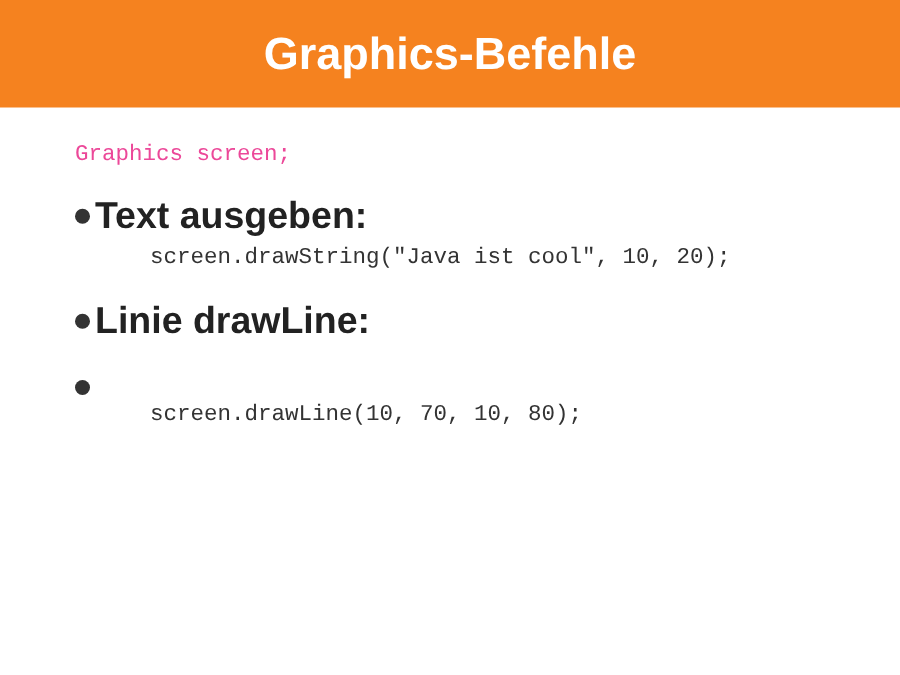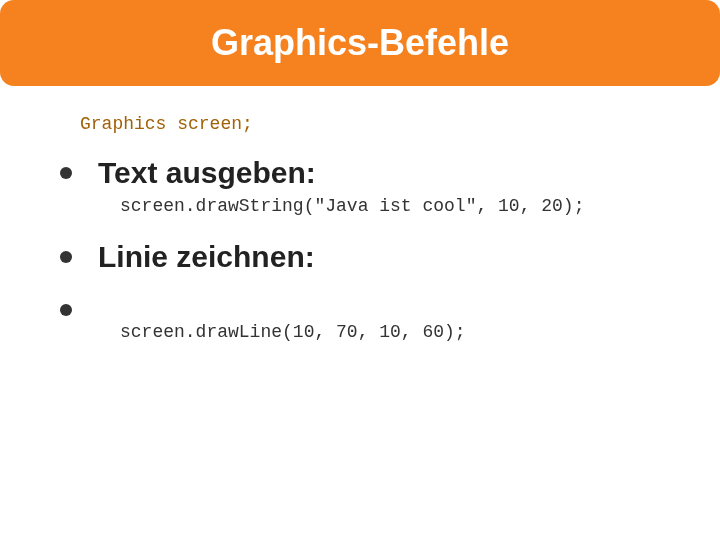--- a/index.html
+++ b/index.html
@@ -32,7 +32,6 @@
       align-items: center;
       justify-content: center;
       min-height: 80px;
-      border-radius: 14px;
     }
 
     .header-title {

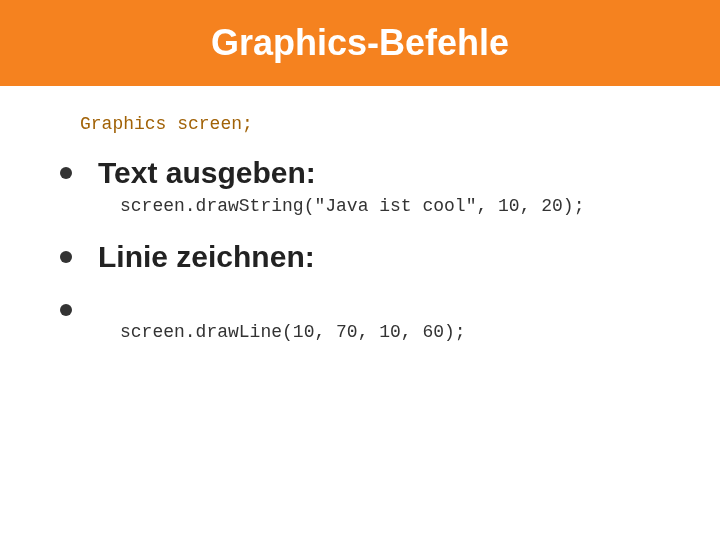--- a/index.html
+++ b/index.html
@@ -53,9 +53,8 @@
     .intro-code {
       font-family: 'Courier New', Courier, monospace;
       font-size: 18px;
-      color: #a16207;
+      color: #ec4899;
       margin-bottom: 22px;
-      margin-left: 20px;
     }
 
     .bullet-section {

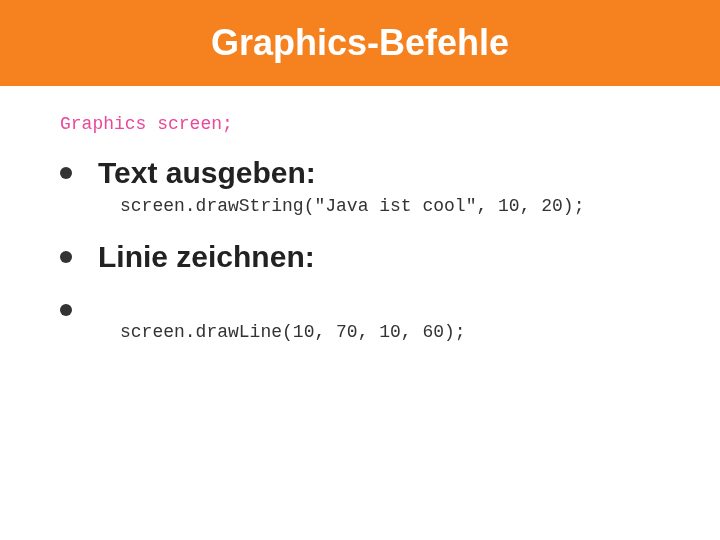--- a/index.html
+++ b/index.html
@@ -64,7 +64,7 @@
     .bullet-heading {
       display: flex;
       align-items: center;
-      gap: 26px;
+      gap: 4px;
       margin-bottom: 6px;
       text-align: right;
     }

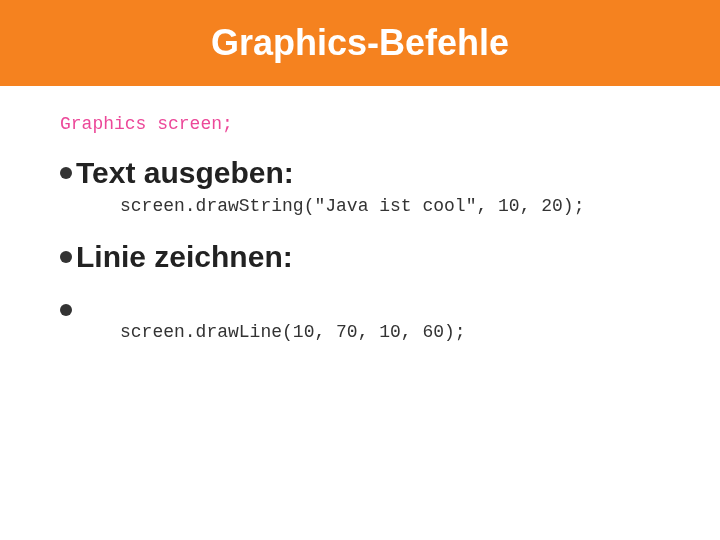--- a/index.html
+++ b/index.html
@@ -115,7 +115,7 @@
     <div class="bullet-section">
       <div class="bullet-heading">
         <div class="bullet-dot"></div>
-        <span class="bullet-label">Linie zeichnen:</span>
+        <span class="bullet-label">Linie drawLine:</span>
       </div>
     </div>
 

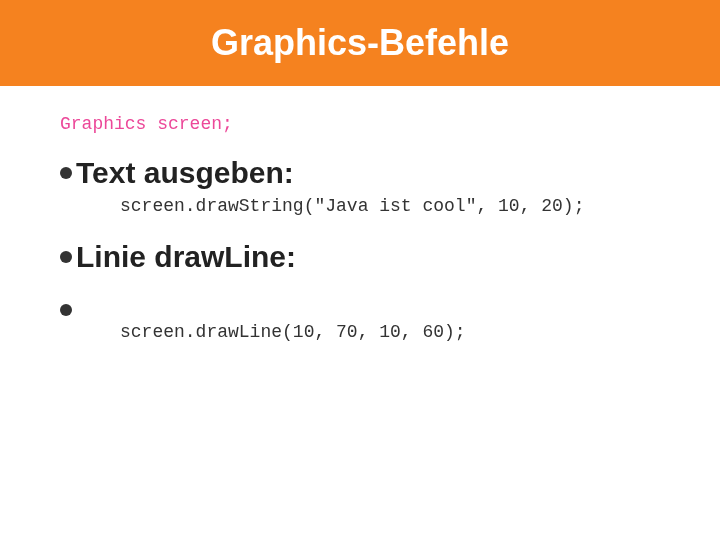--- a/index.html
+++ b/index.html
@@ -123,7 +123,7 @@
       <div class="bullet-heading">
         <div class="bullet-dot"></div>
       </div>
-      <div class="bullet-code">screen.drawLine(10, 70, 10, 60);</div>
+      <div class="bullet-code">screen.drawLine(10, 70, 10, 80);</div>
     </div>
 
   </div>

